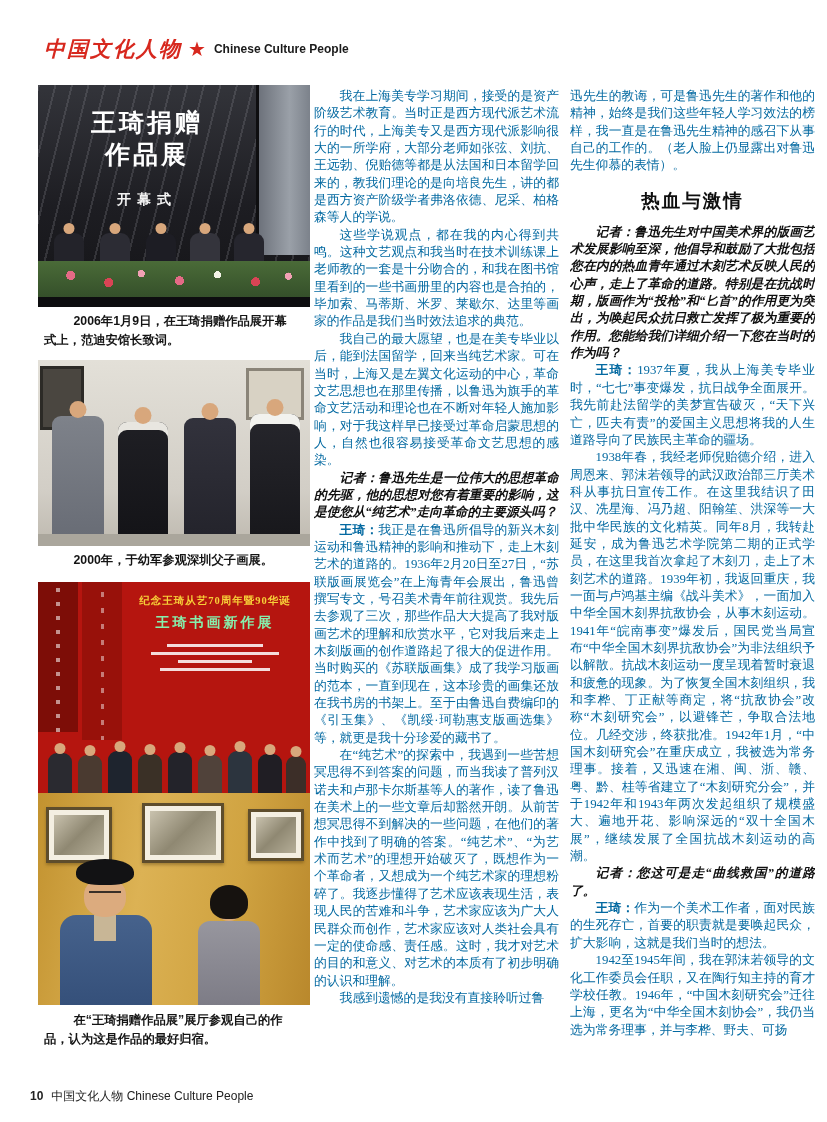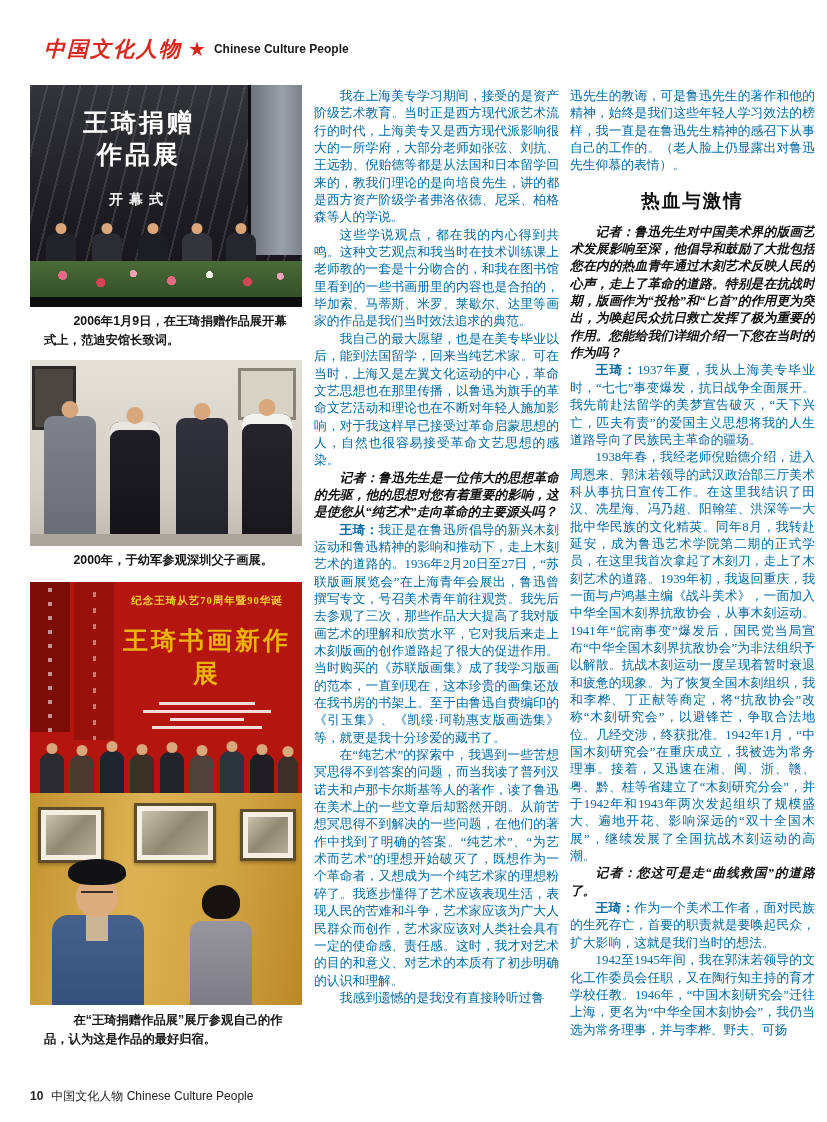--- a/index.html
+++ b/index.html
@@ -18,7 +18,7 @@
   .ftr b { margin-right:8px; }
 
   
-  .photo { position:absolute; left:30px; width:272px; overflow:hidden; background:#888; }
+  .photo { position:absolute; left:38px; width:272px; overflow:hidden; background:#888; }
   .caption { position:absolute; left:44px; width:250px; font-size:12.3px; font-weight:bold; color:#141414; line-height:19px; text-indent:2.4em; font-family:"Liberation Sans", sans-serif; }
 
   

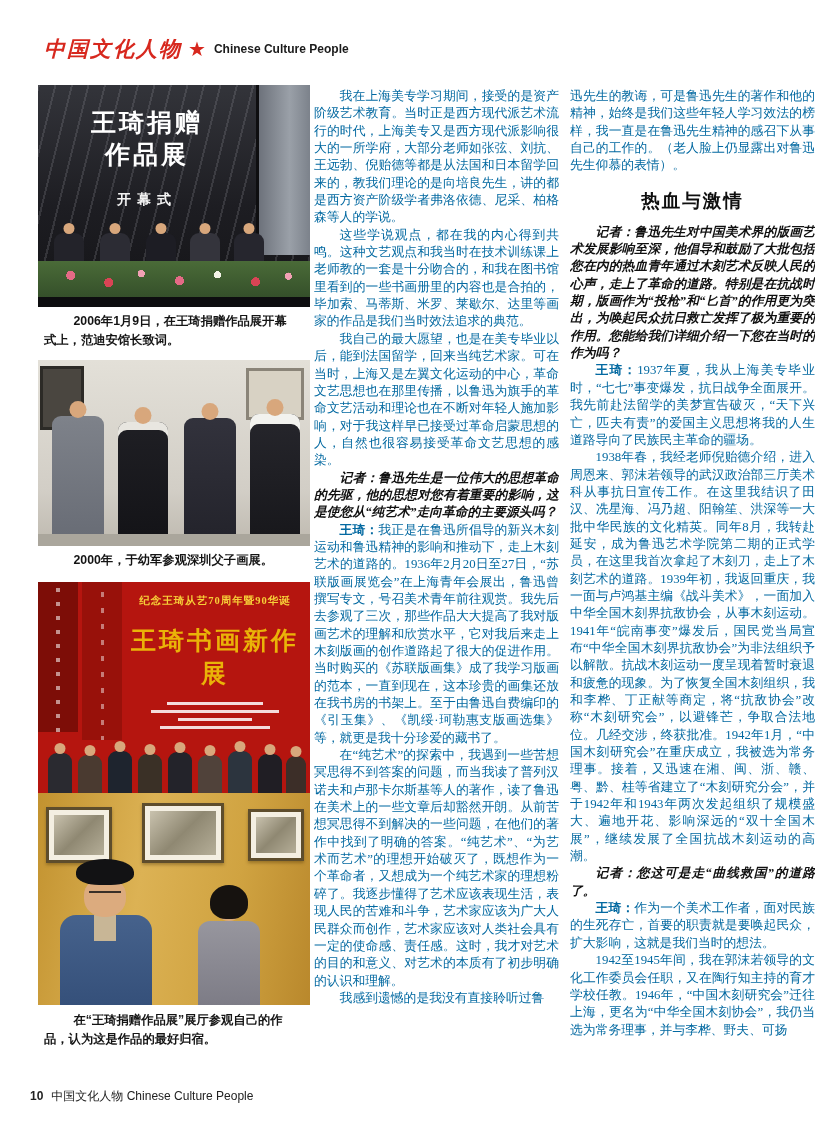--- a/index.html
+++ b/index.html
@@ -60,7 +60,7 @@
       background-image:repeating-linear-gradient(180deg, rgba(255,255,255,.45) 0 5px, transparent 5px 16px); background-size:3px 100%; background-position:19px 10px; background-repeat:no-repeat; }
   .p3-text { position:absolute; left:88px; top:12px; width:178px; text-align:center; }
   .p3-top { color:#f7cf38; font-size:10.5px; font-weight:bold; letter-spacing:1px; }
-  .p3-title { color:#eab308; font-size:25px; font-weight:bold; letter-spacing:3px; margin-top:16px; }
+  .p3-title { color:#86efac; font-size:14px; font-weight:bold; letter-spacing:3px; margin-top:6px; }
   .p3-lines { margin-top:12px; }
   .p3-lines i { display:block; height:3px; background:rgba(255,255,255,.85); margin:5px auto 0; }
   .p3-ground { position:absolute; bottom:0; width:100%; height:9px; background:#d3ccbf; }

